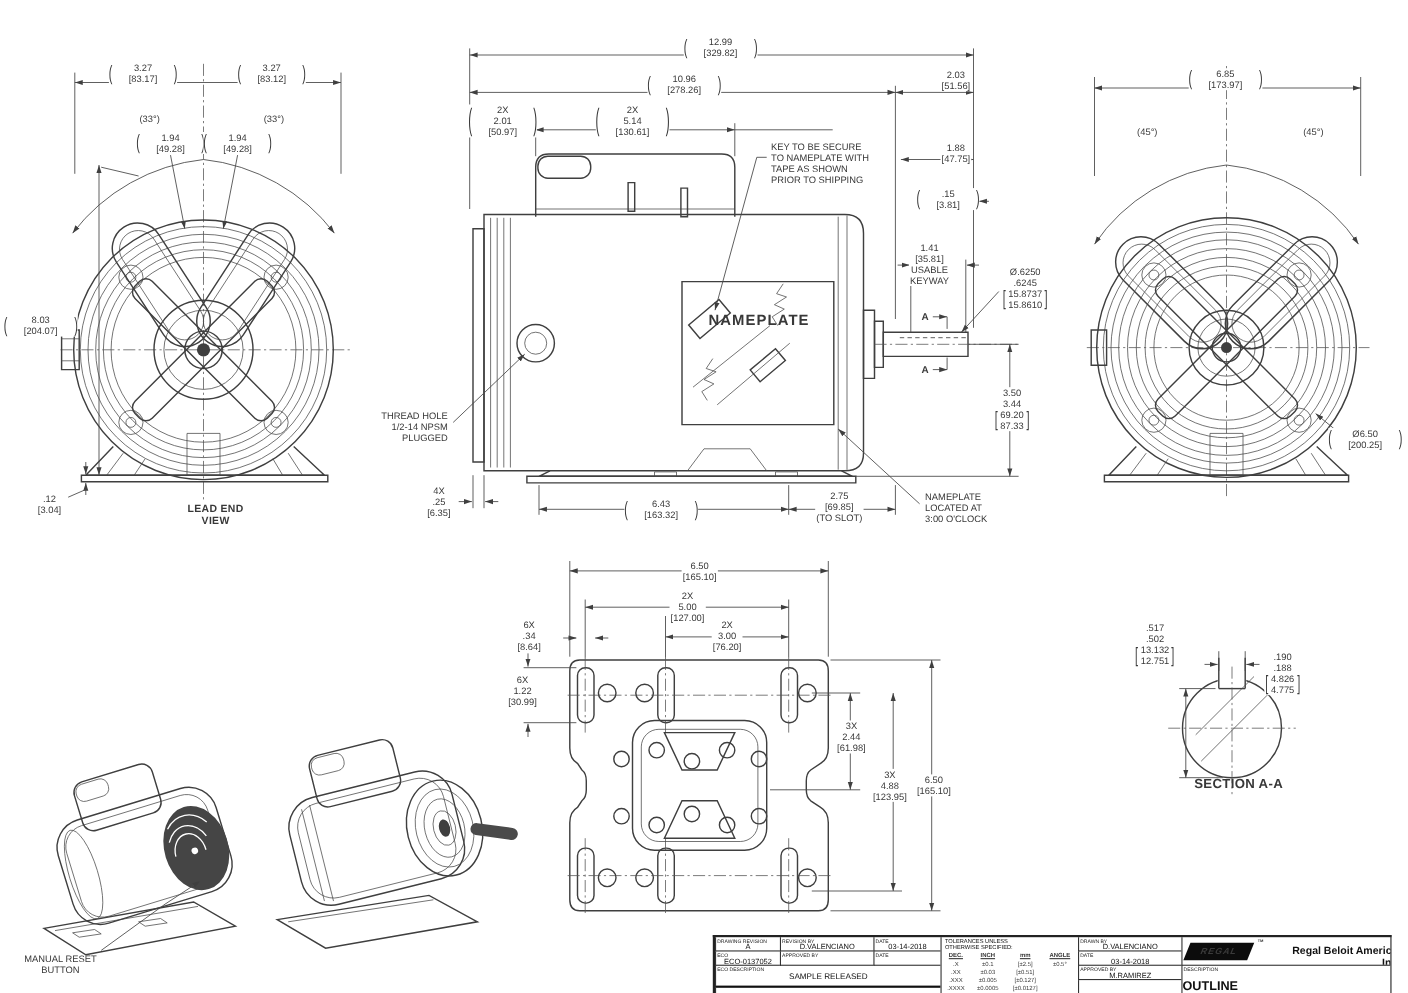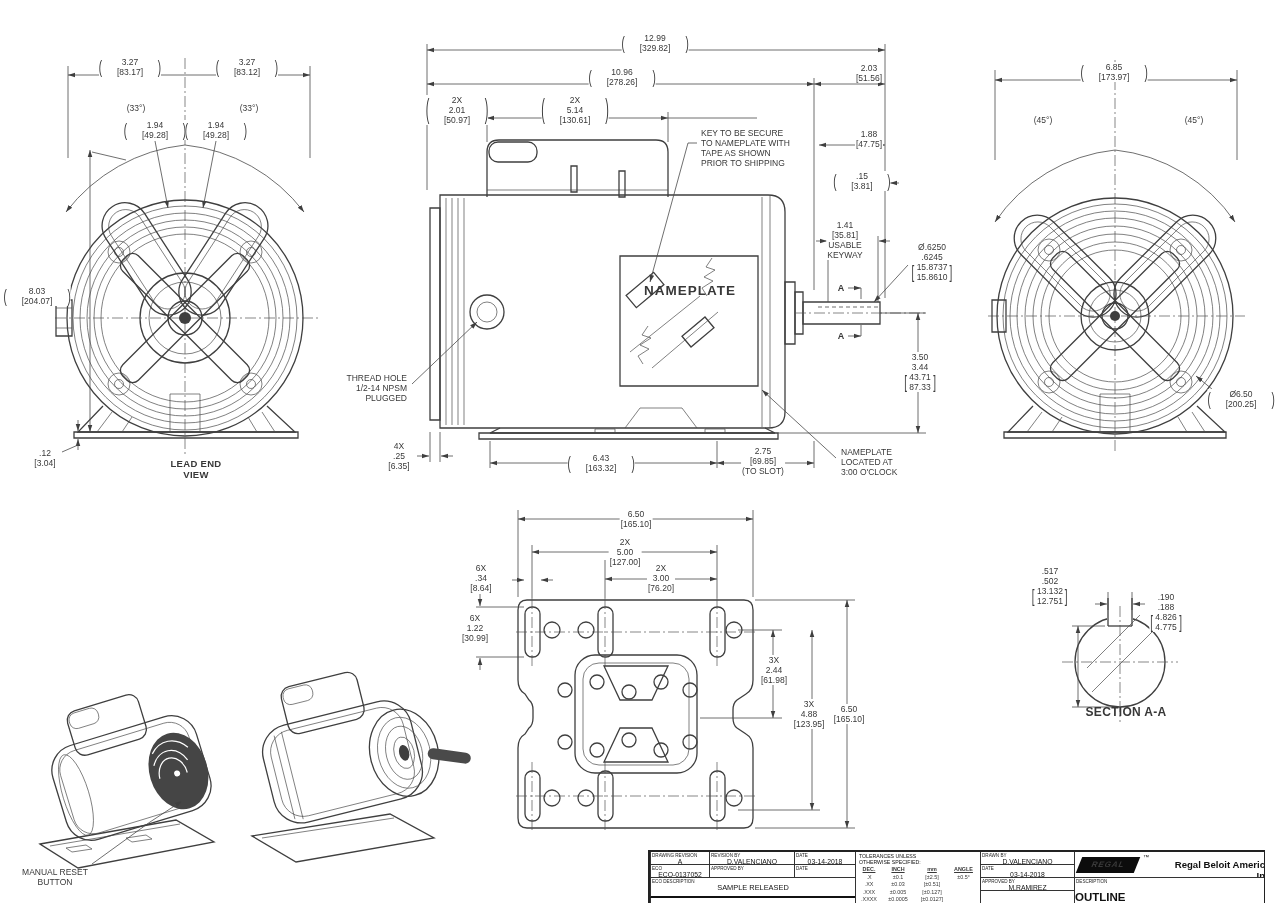--- a/index.html
+++ b/index.html
@@ -462,7 +462,7 @@
   <span class="ln">3.50</span>
   <span class="ln">3.44</span>
   <span class="brk">
-    <span class="ln">43.71</span>
+    <span class="ln">69.20</span>
     <span class="ln">87.33</span>
   </span>
 </div>

